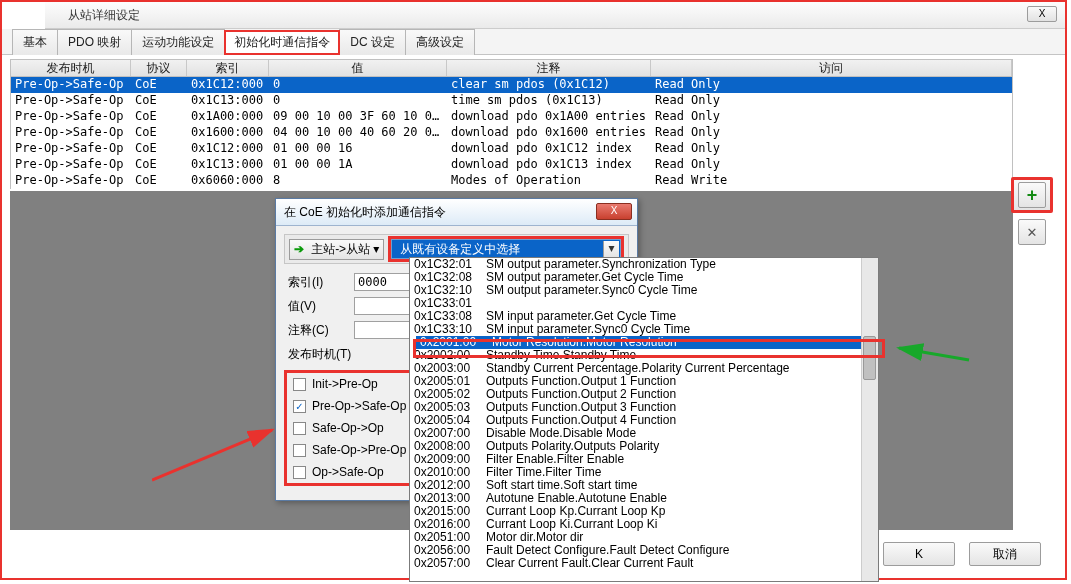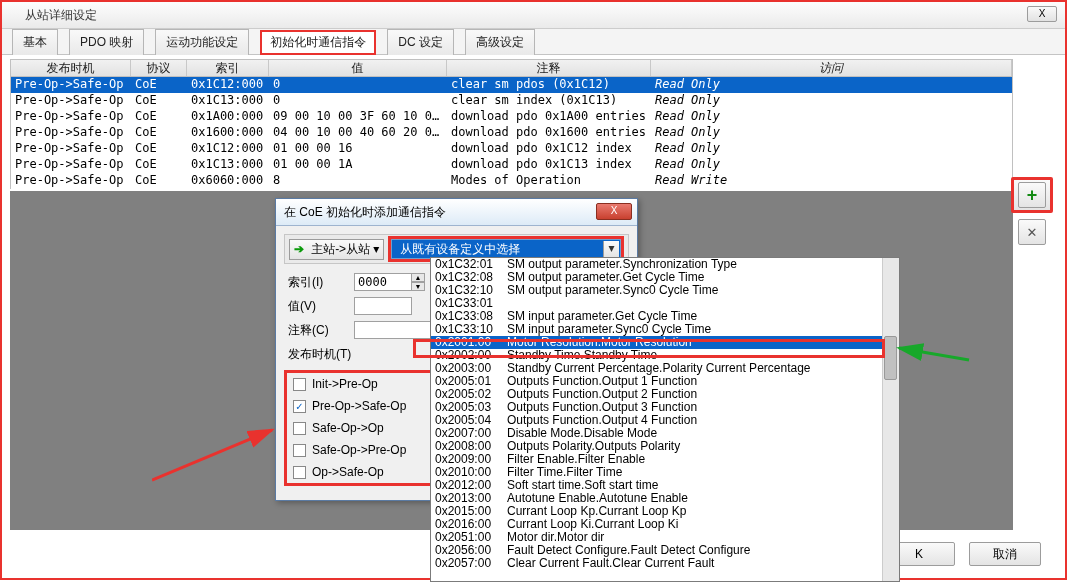--- a/index.html
+++ b/index.html
@@ -7,7 +7,7 @@
 
 .outer-frame { border: 2px solid #e9322e; width: 1067px; height: 580px; position: relative; }
 
-.title-bar { height: 27px; background: linear-gradient(to bottom, #fdfdfd, #eaeaea); border-bottom: 1px solid #ccc; display: flex; align-items: center; padding-left: 23px; position: relative; }
+.title-bar { height: 27px; background: linear-gradient(to bottom, #fdfdfd, #eaeaea); border-bottom: 1px solid #ccc; display: flex; align-items: center; padding-left: 23px; position: relative; margin-left: 43px; }
 .title-bar .title { font-size: 12px; color: #333; }
 .title-bar .close-x { position: absolute; right: 8px; top: 4px; width: 30px; height: 16px; border: 1px solid #9c9c9c; border-radius: 2px; background: linear-gradient(to bottom,#f9f9f9,#e2e2e2); text-align: center; line-height: 13px; font-size: 10px; cursor: pointer; }
 

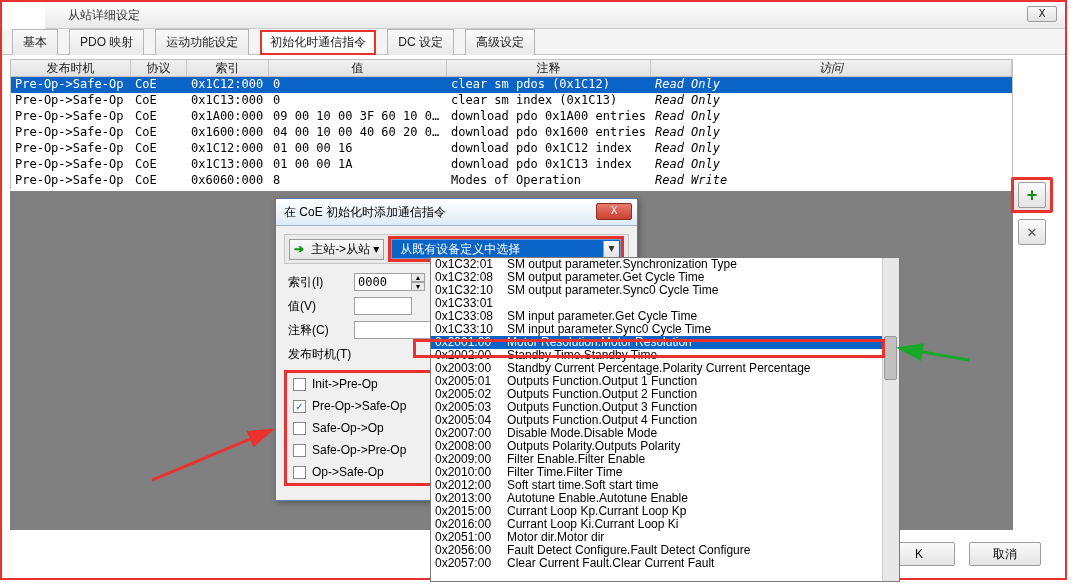--- a/index.html
+++ b/index.html
@@ -11,7 +11,7 @@
 .title-bar .title { font-size: 12px; color: #333; }
 .title-bar .close-x { position: absolute; right: 8px; top: 4px; width: 30px; height: 16px; border: 1px solid #9c9c9c; border-radius: 2px; background: linear-gradient(to bottom,#f9f9f9,#e2e2e2); text-align: center; line-height: 13px; font-size: 10px; cursor: pointer; }
 
-.tabs-row { height: 26px; background: #f4f4f4; border-bottom: 1px solid #c4c4c4; display: flex; align-items: flex-end; padding-left: 10px; gap: 12px; }
+.tabs-row { height: 26px; background: #f4f4f4; border-bottom: 1px solid #c4c4c4; display: flex; align-items: flex-end; padding-left: 10px; gap: 0; }
 .tab { padding: 4px 10px 4px 10px; border: 1px solid #b6b6b6; border-bottom: none; background: linear-gradient(to bottom,#f9f9f9,#e9e9e9); margin-right: -1px; cursor: pointer; position: relative; top: 1px; color: #222; }
 .tab.active { background: #fff; z-index: 2; }
 .tab-highlight { border: 2px solid #e9322e !important; padding: 2px 8px 2px 8px; }

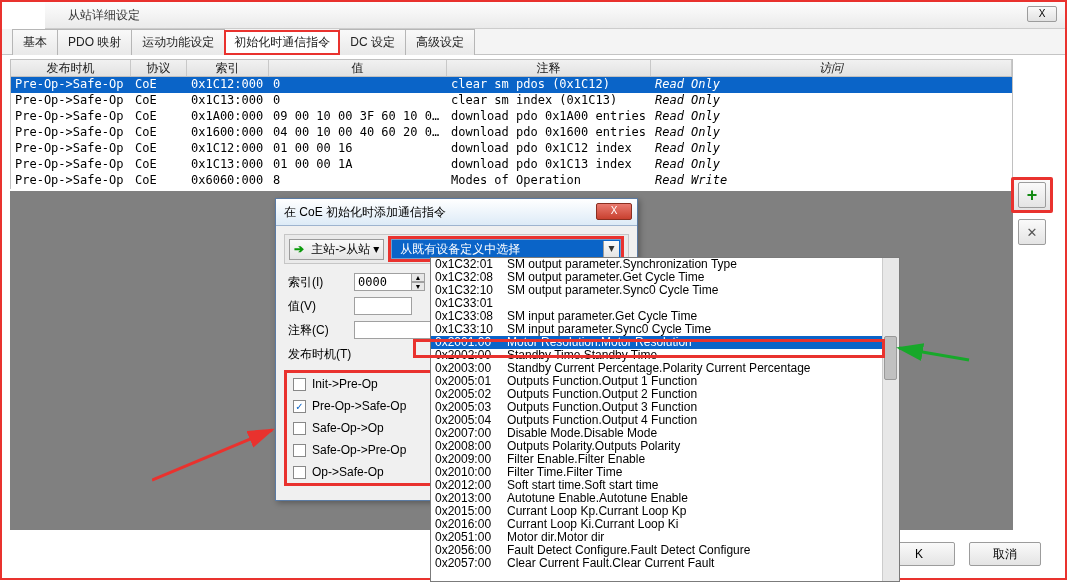--- a/index.html
+++ b/index.html
@@ -21,7 +21,7 @@
 .grid-wrap { padding: 4px 52px 0 8px; }
 .grid-head { display: flex; background: linear-gradient(to bottom,#f1f1f1,#e2e2e2); border: 1px solid #c0c0c0; height: 18px; }
 .grid-head div { text-align: center; line-height: 16px; border-right: 1px solid #c8c8c8; color: #222; }
-.col-time { width: 120px; } .col-prot { width: 56px; } .col-idx { width: 82px; } .col-val { width: 178px; } .col-cmt { width: 204px; } .col-acc { flex: 1; font-style: italic; }
+.col-time { width: 120px; } .col-prot { width: 56px; } .col-idx { width: 82px; } .col-val { width: 178px; } .col-cmt { width: 204px; } .col-acc { flex: 1; }
 .grid-row { display: flex; height: 16px; line-height: 15px; border-left: 1px solid #c0c0c0; border-right: 1px solid #c0c0c0; }
 .grid-row.sel { background: #0a64c8; color: #fff; }
 .grid-row div { padding-left: 4px; border-right: none; font-family: "SimSun", monospace; font-size: 12px; white-space: nowrap; overflow: hidden; }

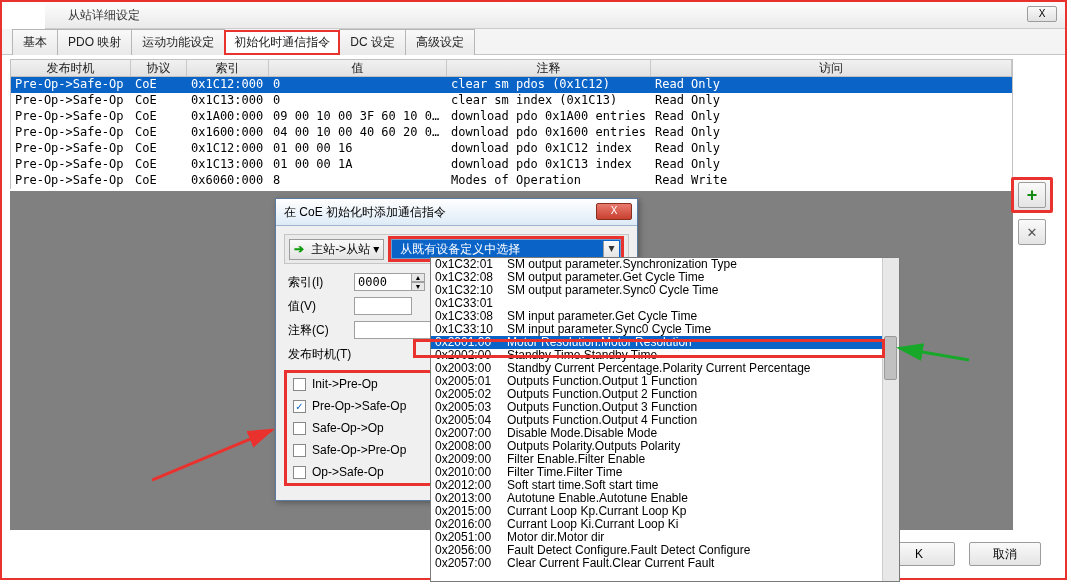--- a/index.html
+++ b/index.html
@@ -118,7 +118,7 @@
             <div class="col-prot">CoE</div>
             <div class="col-idx">0x1C13:000</div>
             <div class="col-val">0</div>
-            <div class="col-cmt">clear sm index (0x1C13)</div>
+            <div class="col-cmt">time sm pdos (0x1C13)</div>
             <div class="col-acc">Read Only</div>
           </div>
           <div class="grid-row">

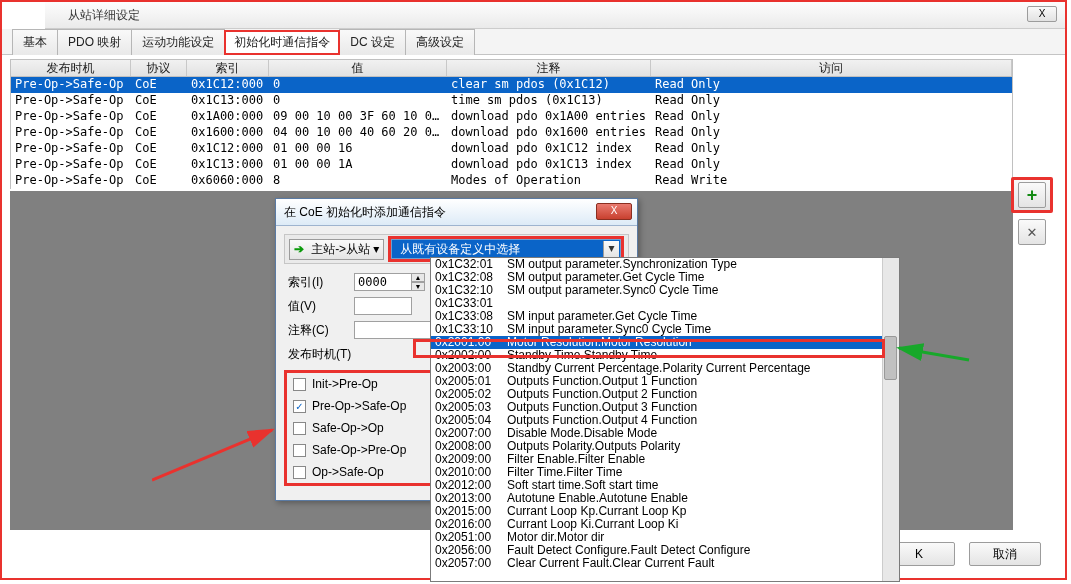--- a/index.html
+++ b/index.html
@@ -63,7 +63,7 @@
 .chk .box { width: 13px; height: 13px; border: 1px solid #888; background: #fff; display: flex; align-items: center; justify-content: center; font-size: 10px; color: #0a64c8; }
 
 
-.drop-list { position: absolute; left: 430px; top: 257px; width: 470px; height: 325px; border: 1px solid #7b7b7b; background: #fff; z-index: 10; overflow: hidden; }
+.drop-list { position: absolute; left: 409px; top: 257px; width: 470px; height: 325px; border: 1px solid #7b7b7b; background: #fff; z-index: 10; overflow: hidden; }
 .drop-scroll { position: absolute; right: 0; top: 0; width: 17px; bottom: 0; background: #e8e8e8; border-left: 1px solid #ccc; }
 .drop-thumb { position: absolute; right: 2px; top: 78px; width: 13px; height: 44px; background: #c0c0c0; border: 1px solid #999; border-radius: 2px; }
 .dl-row { display: flex; height: 13px; line-height: 13px; font-family: "SimSun", monospace; font-size: 12px; white-space: nowrap; }

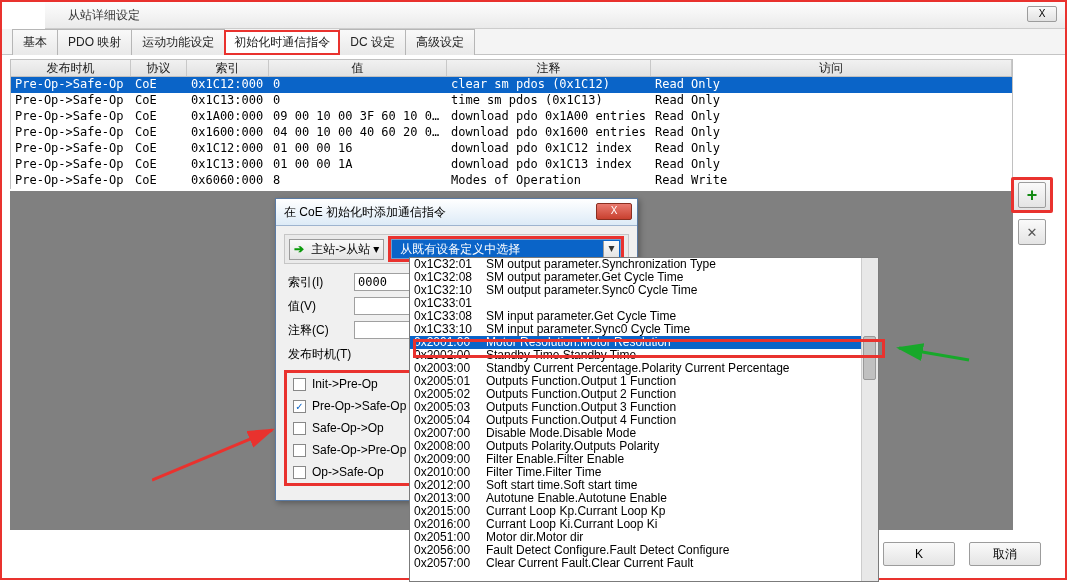--- a/index.html
+++ b/index.html
@@ -69,7 +69,7 @@
 .dl-row { display: flex; height: 13px; line-height: 13px; font-family: "SimSun", monospace; font-size: 12px; white-space: nowrap; }
 .dl-row .k { width: 76px; padding-left: 4px; }
 .dl-row .v { flex: 1; }
-.dl-row.hi { background: #0a64c8; color: #fff; }
+.dl-row.hi { background: #0a64c8; color: #fff; margin-left: 6px; }
 .dl-frame { position: absolute; left: 413px; top: 339px; width: 472px; height: 19px; border: 3px solid #e9322e; z-index: 11; pointer-events: none; }
 
 

